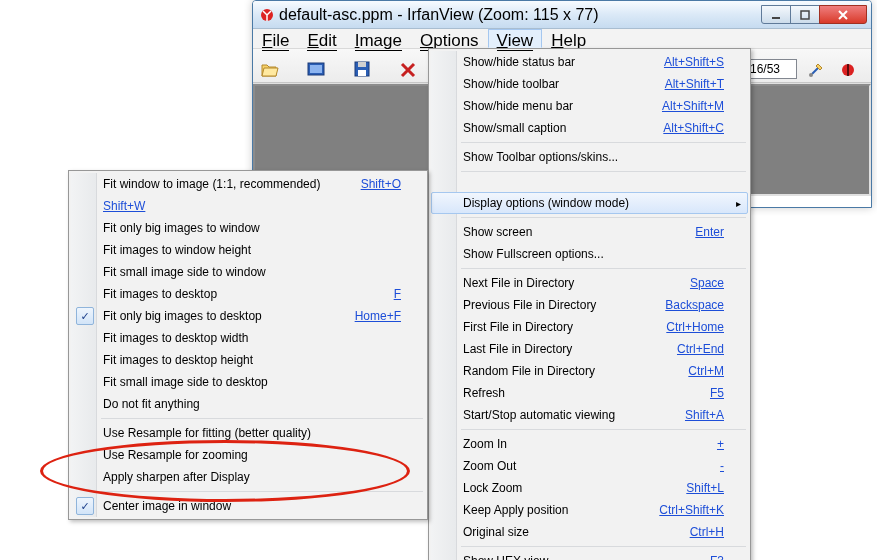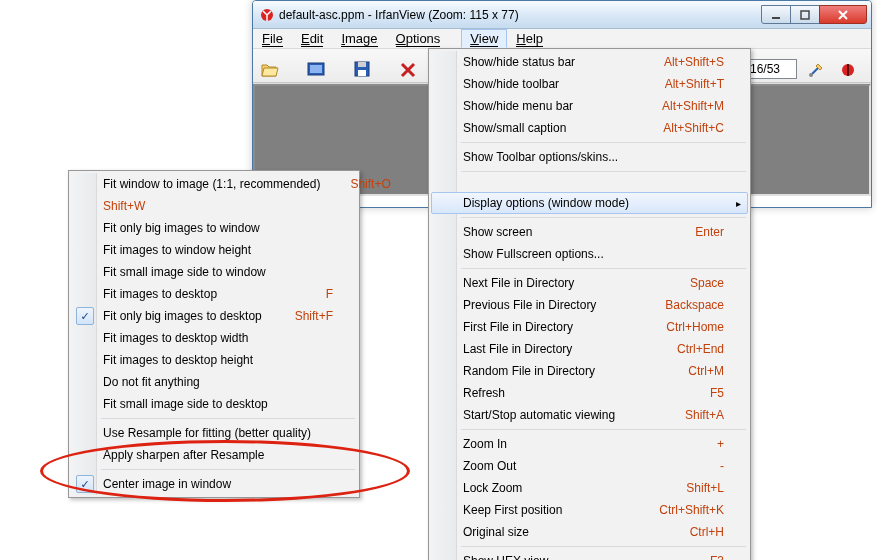--- a/index.html
+++ b/index.html
@@ -40,7 +40,7 @@
 .titlebar-text {
   flex: 1;
   color: #000;
-  font-size: 12px;
+  font-size: 16px;
 }
 .winbtns { display: flex; gap: 0; }
 .winbtn {

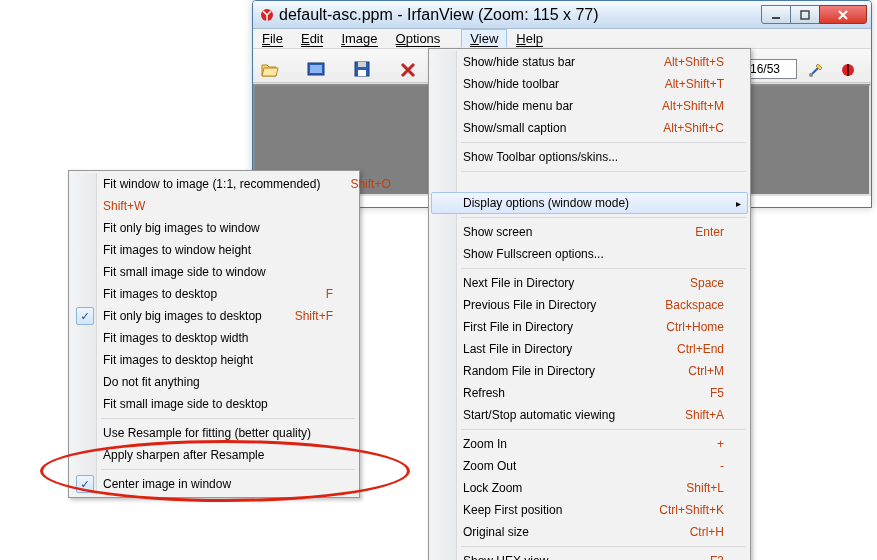--- a/index.html
+++ b/index.html
@@ -69,7 +69,7 @@
   border-bottom: 1px solid #d9d9d9;
   display: flex;
   align-items: stretch;
-  font-size: 13px;
+  font-size: 17px;
 }
 .menubar .mitem {
   padding: 2px 9px 2px 9px;

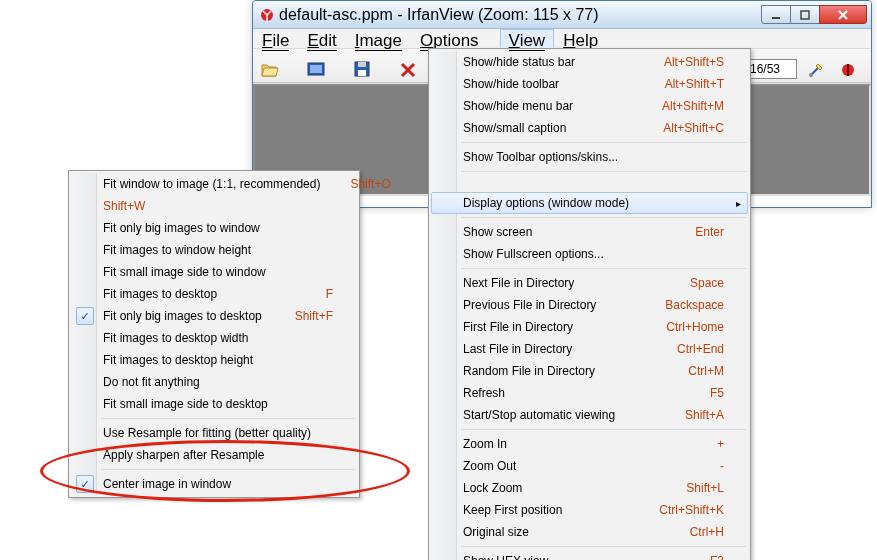--- a/index.html
+++ b/index.html
@@ -83,7 +83,6 @@
   padding: 1px 8px;
   position: relative;
   z-index: 30;
-  margin-left: 12px;
 }
 .toolbar {
   height: 34px;

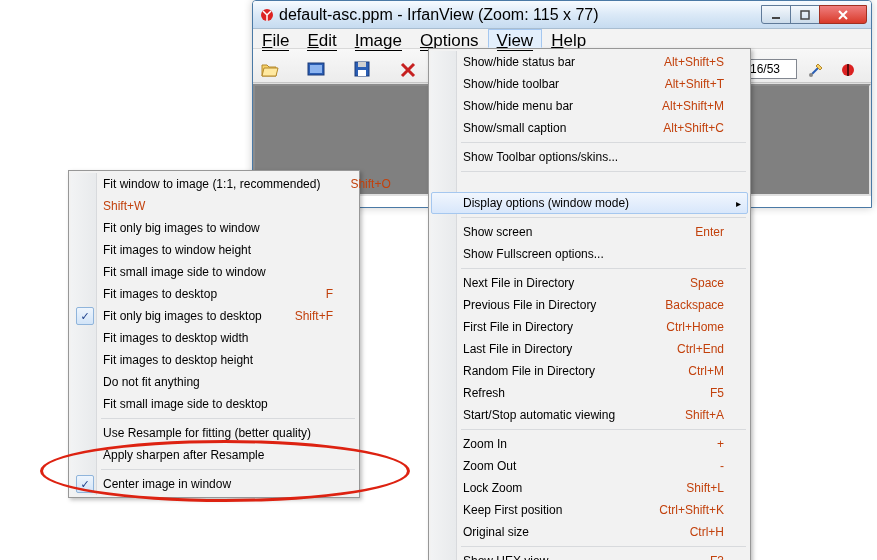--- a/index.html
+++ b/index.html
@@ -161,7 +161,7 @@
   margin-top: 20px;
 }
 .menu-item .label { flex: 1; padding-right: 30px;}
-.menu-item .accel { color: #c2410c; }
+.menu-item .accel { color: #1d4ed8; text-decoration: underline; }
 .menu-sep {
   height: 1px;
   background: #d8dadd;

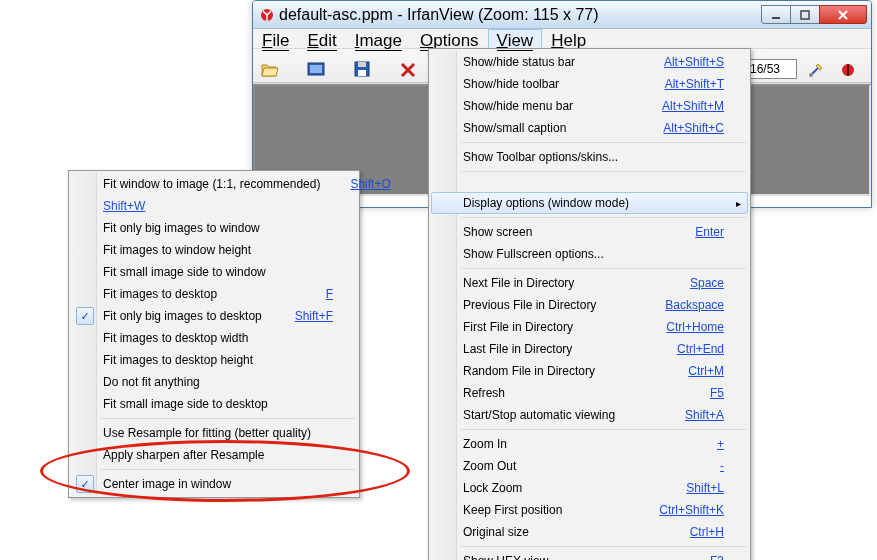--- a/index.html
+++ b/index.html
@@ -187,7 +187,7 @@
 }
 
 .view-menu { left: 428px; top: 48px; width: 323px; z-index: 20;}
-.display-menu { left: 68px; top: 170px; width: 292px; z-index: 25;}
+.display-menu { left: 68px; top: 170px; width: 360px; z-index: 25;}
 
 .ellipse {
   position: absolute;

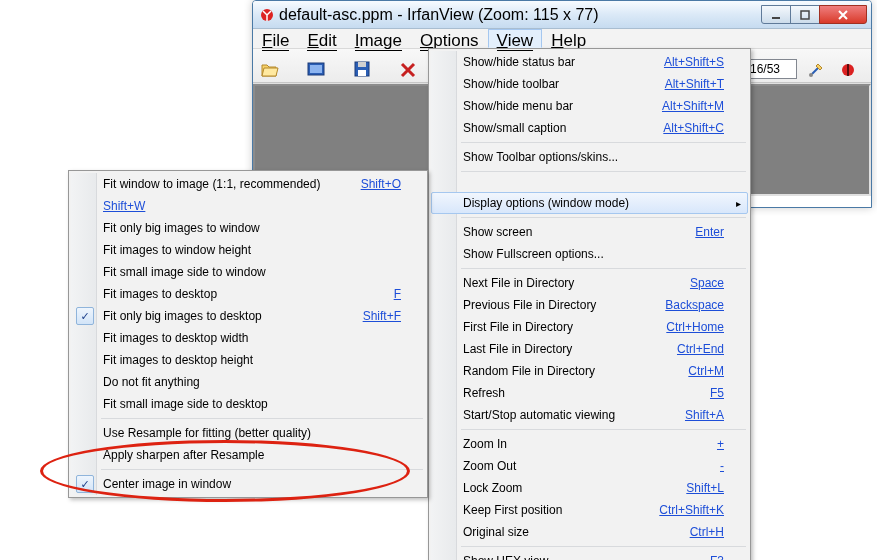--- a/index.html
+++ b/index.html
@@ -416,7 +416,7 @@
     <div class="menu-item">
       <div class="check">✓</div>
       <span class="label">Fit only big images to desktop</span>
-      <span class="accel">Shift+F</span>
+      <span class="accel">Home+F</span>
     </div>
     <div class="menu-item">
       <span class="label">Fit images to desktop width</span>

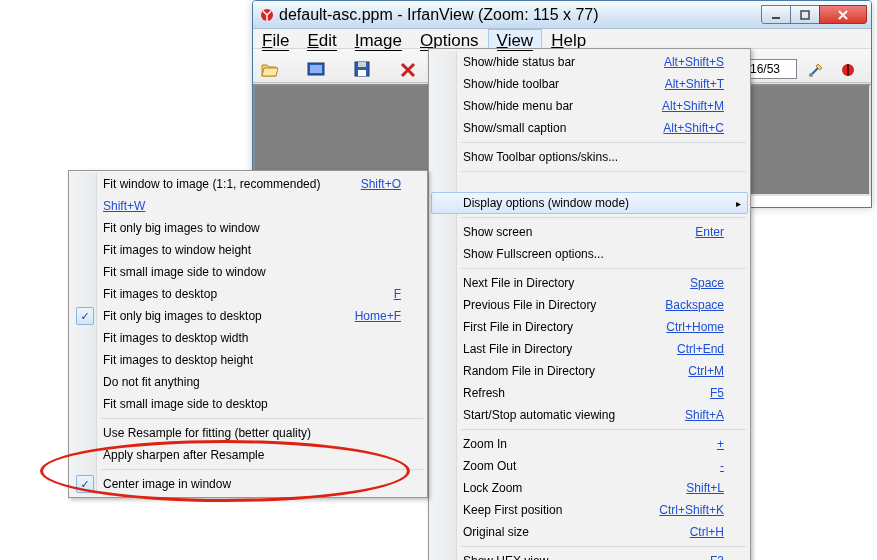--- a/index.html
+++ b/index.html
@@ -425,10 +425,10 @@
       <span class="label">Fit images to desktop height</span>
     </div>
     <div class="menu-item">
+      <span class="label">Fit small image side to desktop</span>
+    </div>
+    <div class="menu-item">
       <span class="label">Do not fit anything</span>
-    </div>
-    <div class="menu-item">
-      <span class="label">Fit small image side to desktop</span>
     </div>
     <div class="menu-sep"></div>
     <div class="menu-item">

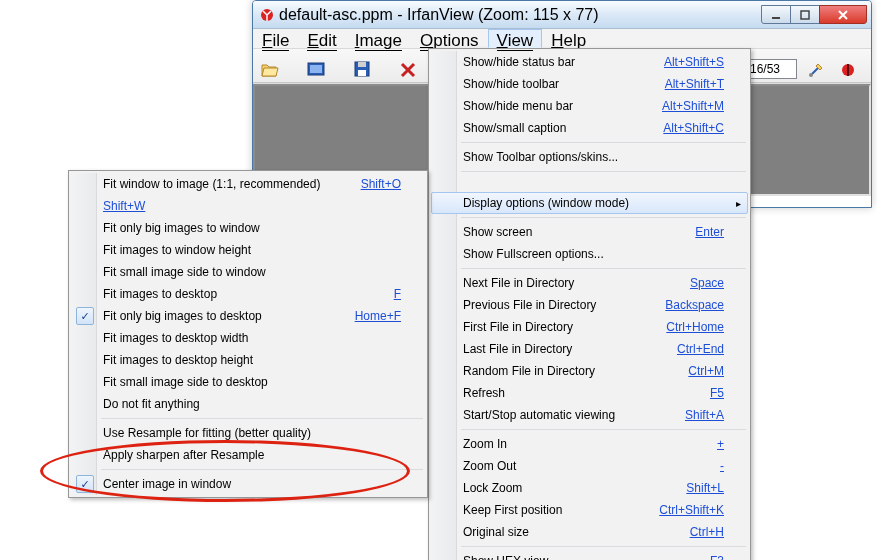--- a/index.html
+++ b/index.html
@@ -435,6 +435,9 @@
       <span class="label">Use Resample for fitting (better quality)</span>
     </div>
     <div class="menu-item">
+      <span class="label">Use Resample for zooming</span>
+    </div>
+    <div class="menu-item">
       <span class="label">Apply sharpen after Resample</span>
     </div>
     <div class="menu-sep"></div>

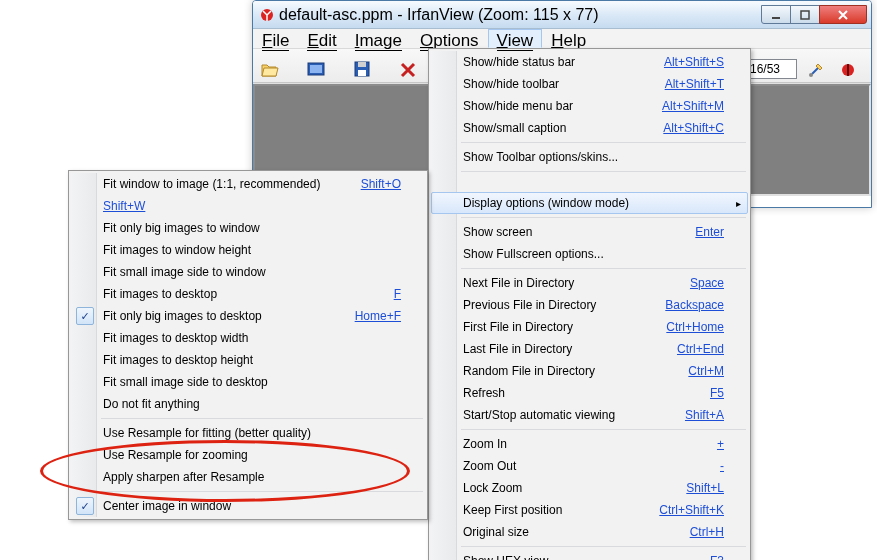--- a/index.html
+++ b/index.html
@@ -438,7 +438,7 @@
       <span class="label">Use Resample for zooming</span>
     </div>
     <div class="menu-item">
-      <span class="label">Apply sharpen after Resample</span>
+      <span class="label">Apply sharpen after Display</span>
     </div>
     <div class="menu-sep"></div>
     <div class="menu-item">

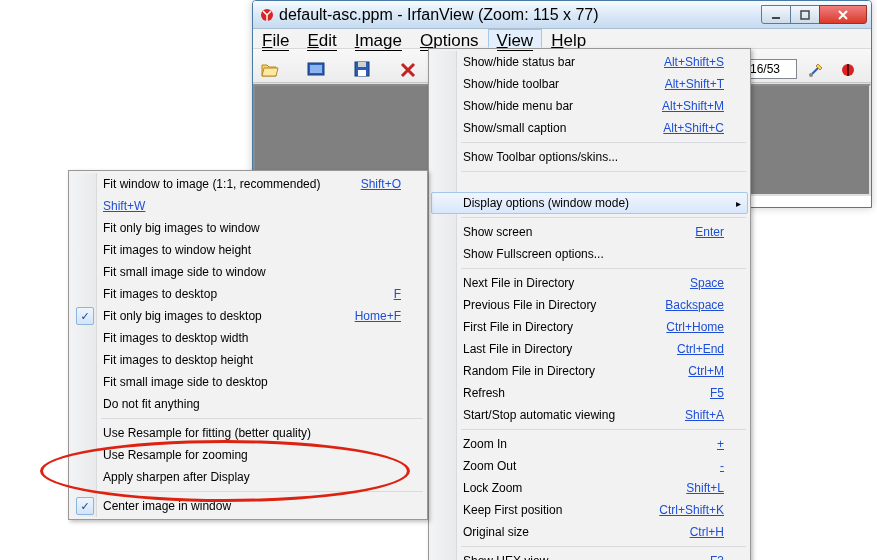--- a/index.html
+++ b/index.html
@@ -377,7 +377,7 @@
       <span class="accel">Shift+L</span>
     </div>
     <div class="menu-item">
-      <span class="label">Keep First position</span>
+      <span class="label">Keep Apply position</span>
       <span class="accel">Ctrl+Shift+K</span>
     </div>
     <div class="menu-item">

